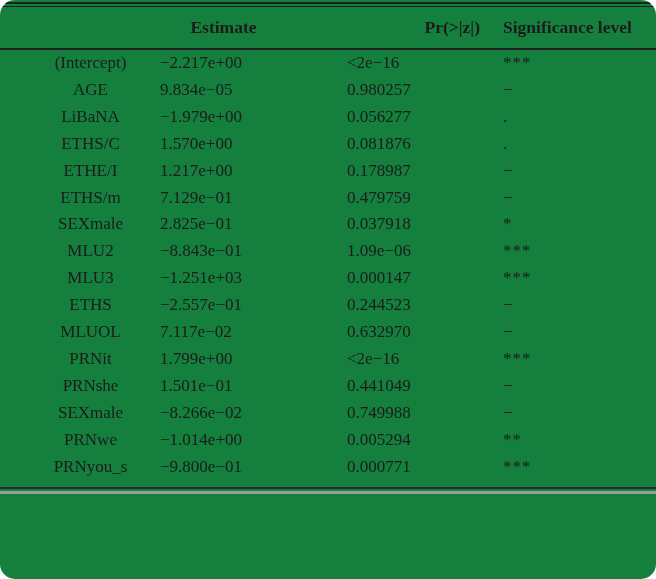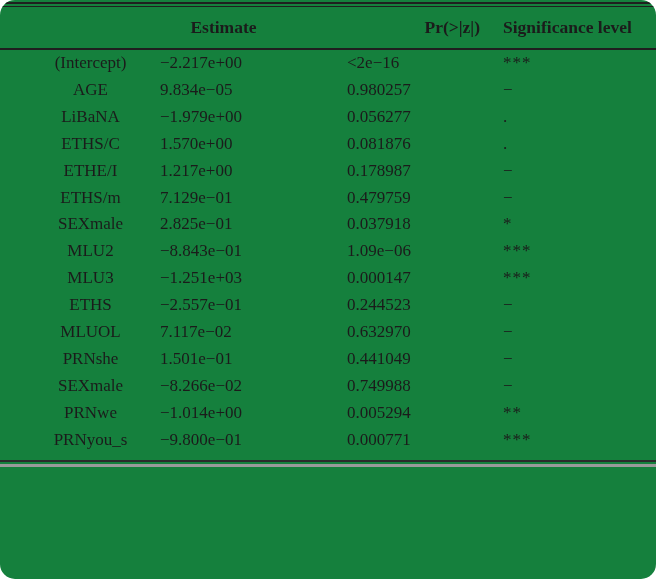--- a/index.html
+++ b/index.html
@@ -169,6 +169,12 @@
     <td class="d-sig">−</td>
   </tr>
 
+  <tr>
+    <td class="d-label">PRNit</td>
+    <td class="d-est">1.799e+00</td>
+    <td class="d-p">&lt;2e−16</td>
+    <td class="d-sig">***</td>
+  </tr>
 
   <tr>
     <td class="d-label">PRNshe</td>

